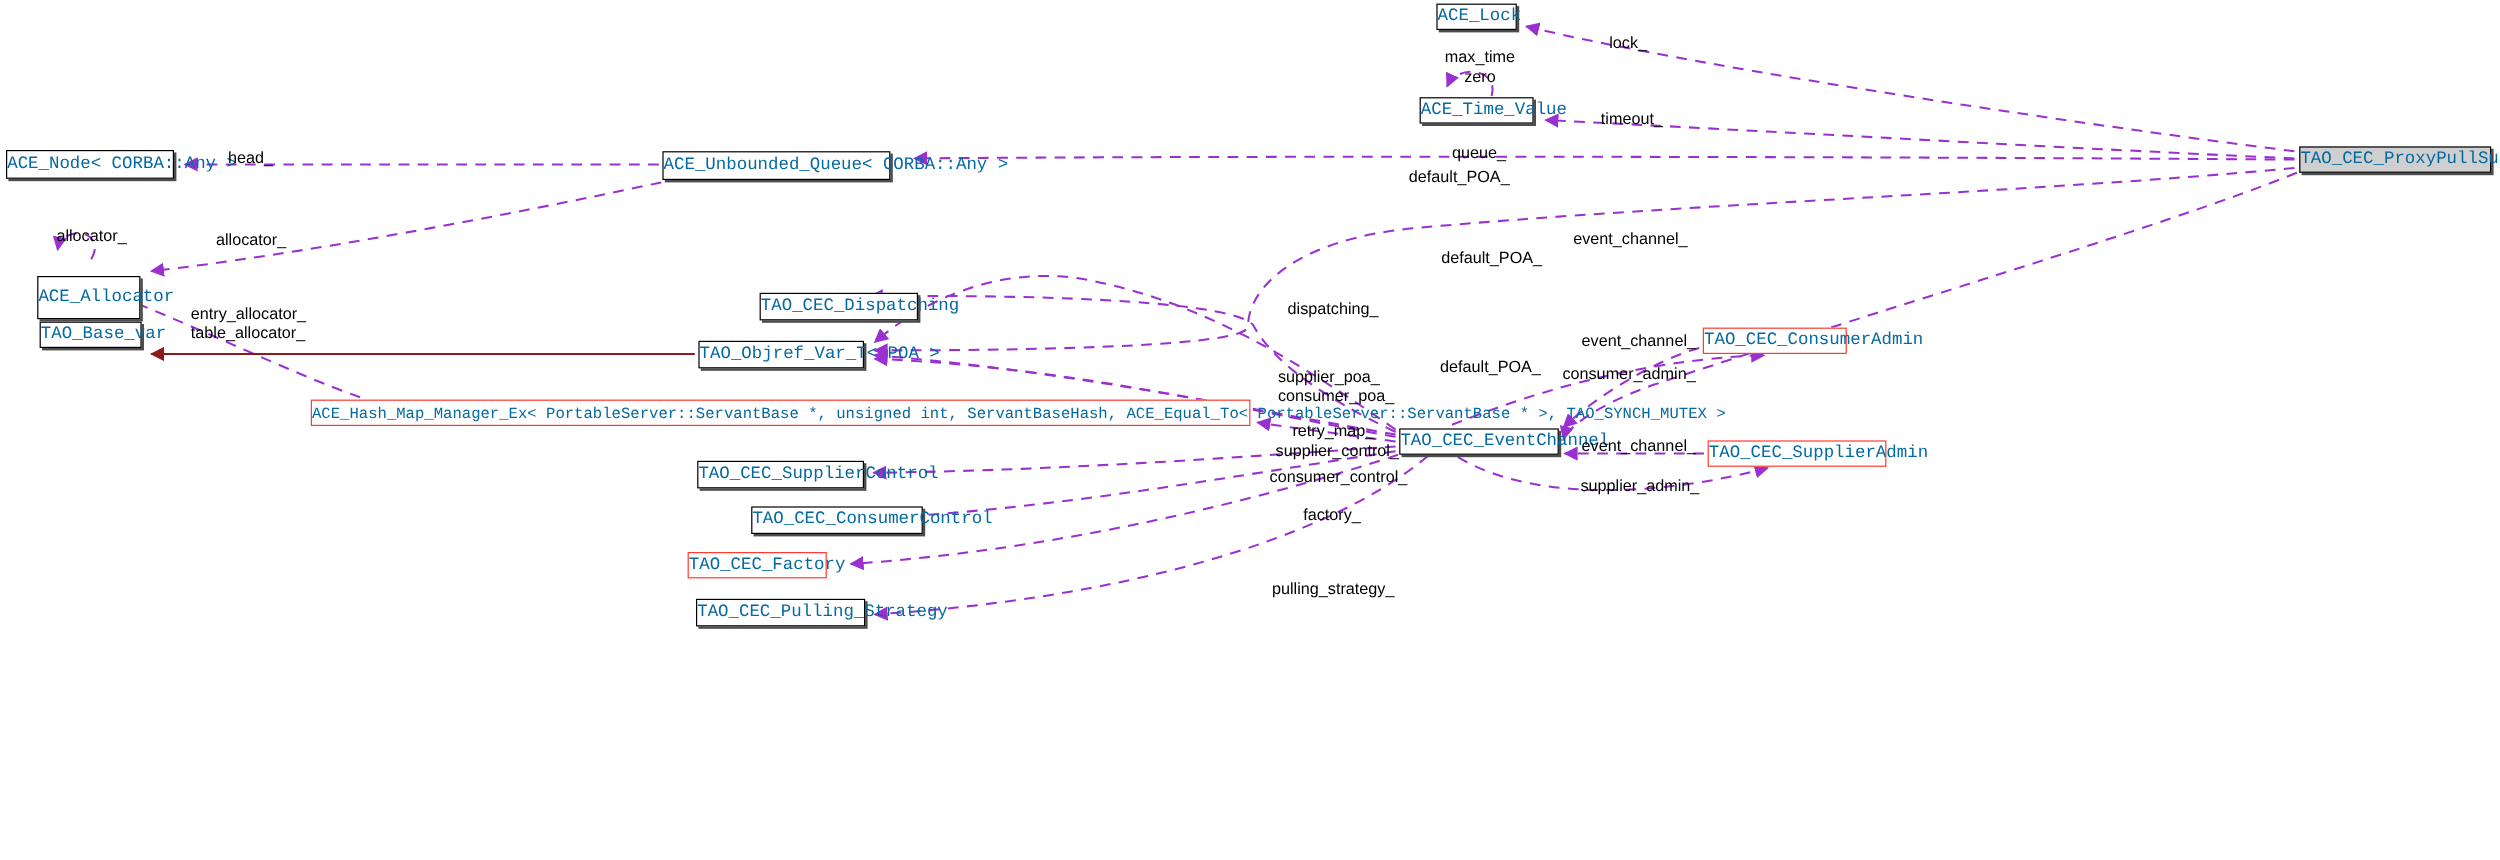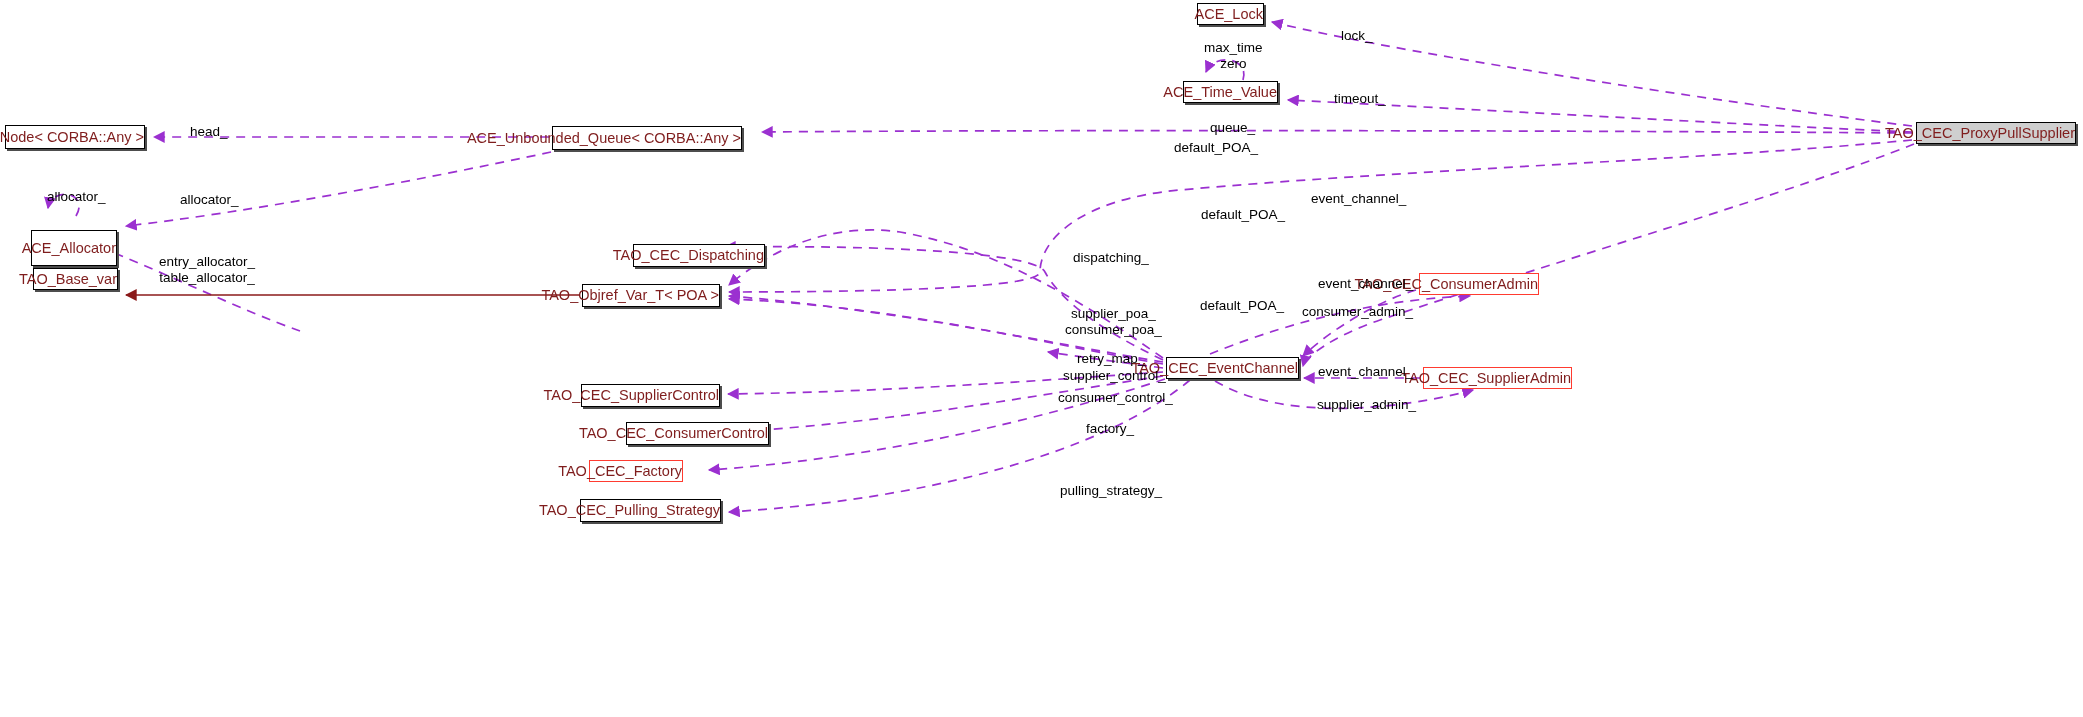--- a/index.html
+++ b/index.html
@@ -7,9 +7,9 @@
   #stage{position:relative;width:2083px;height:717px;background:#fff;overflow:hidden;}
   svg.layer{position:absolute;left:0;top:0;width:2083px;height:717px;}
   .node-box{position:absolute;box-sizing:border-box;display:flex;align-items:center;
-            justify-content:flex-end;white-space:nowrap;background:#ffffff;
-            border:1px solid #000000;font-size:14.5px;color:#7f1d1d;
-            font-family:Liberation Sans, sans-serif;line-height:1;
+            justify-content:flex-start;white-space:nowrap;background:#ffffff;
+            border:1px solid #000000;font-size:14.5px;color:#0369a1;
+            font-family:Liberation Mono, monospace;line-height:1;
             box-shadow:2px 2px 0 0 #4d4d4d;}
   .node-box.red{border:1.5px solid #ff3b30;box-shadow:none;}
   .node-box.current{background:#cfcfcf;border:1px solid #000;}

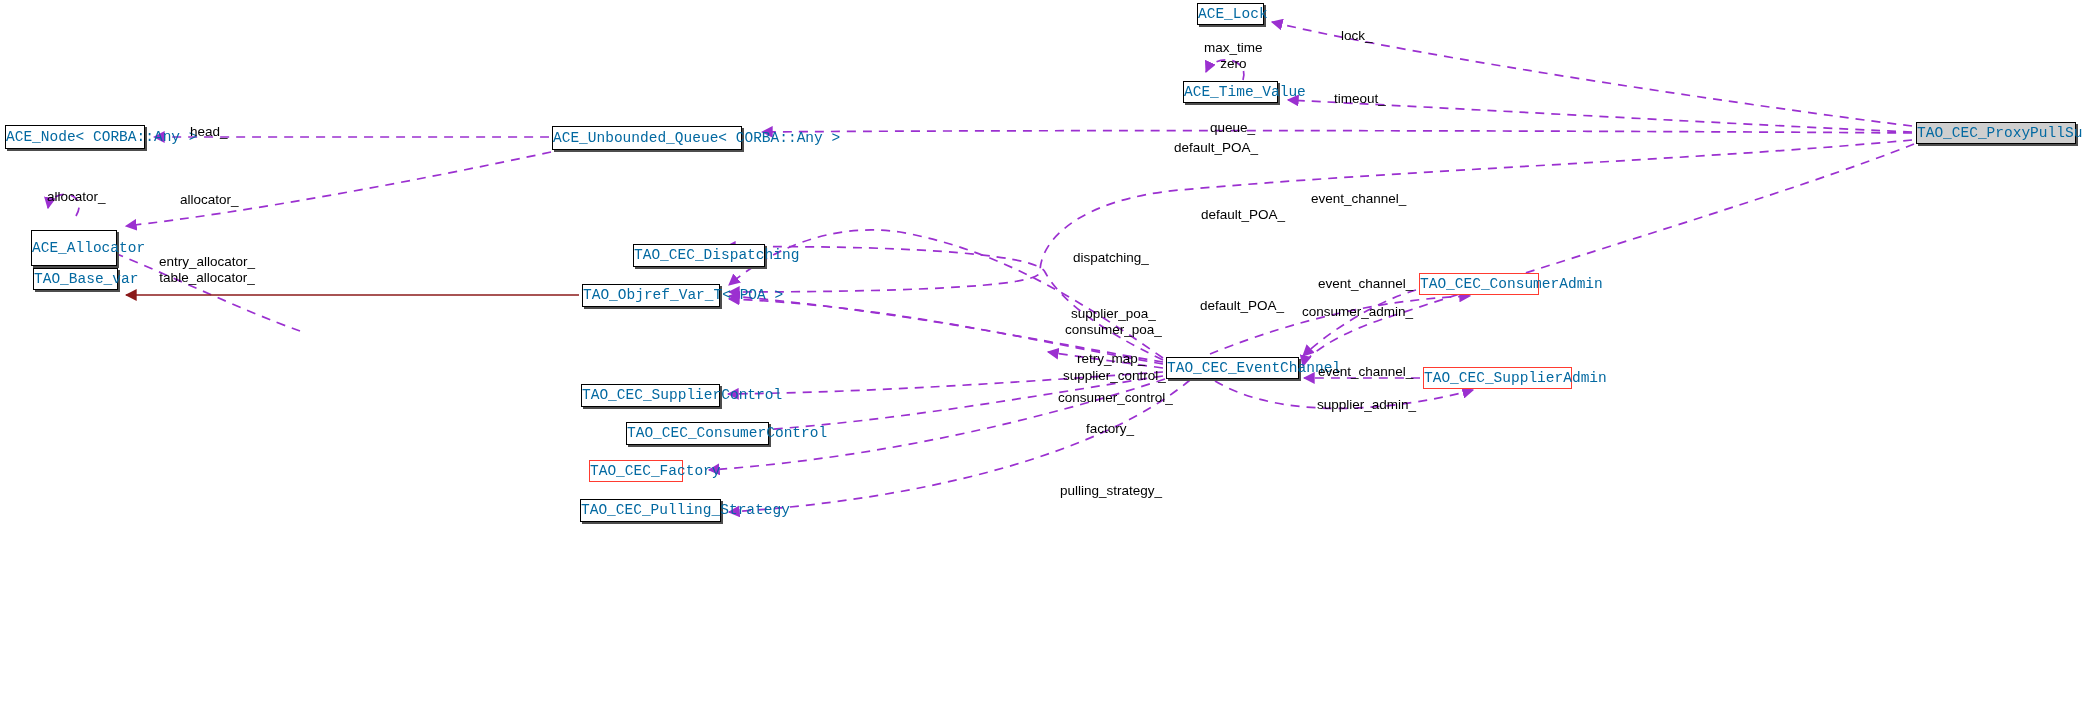--- a/index.html
+++ b/index.html
@@ -14,7 +14,7 @@
   .node-box.red{border:1.5px solid #ff3b30;box-shadow:none;}
   .node-box.current{background:#cfcfcf;border:1px solid #000;}
   .edge-label{position:absolute;font-size:13.5px;color:#000;white-space:nowrap;
-              font-family:"Liberation Sans",sans-serif;line-height:1.12;text-align:center;}
+              font-family:"Liberation Sans",sans-serif;line-height:1.12;}
   .edge-label.two{line-height:1.15;}
 </style>
 </head>

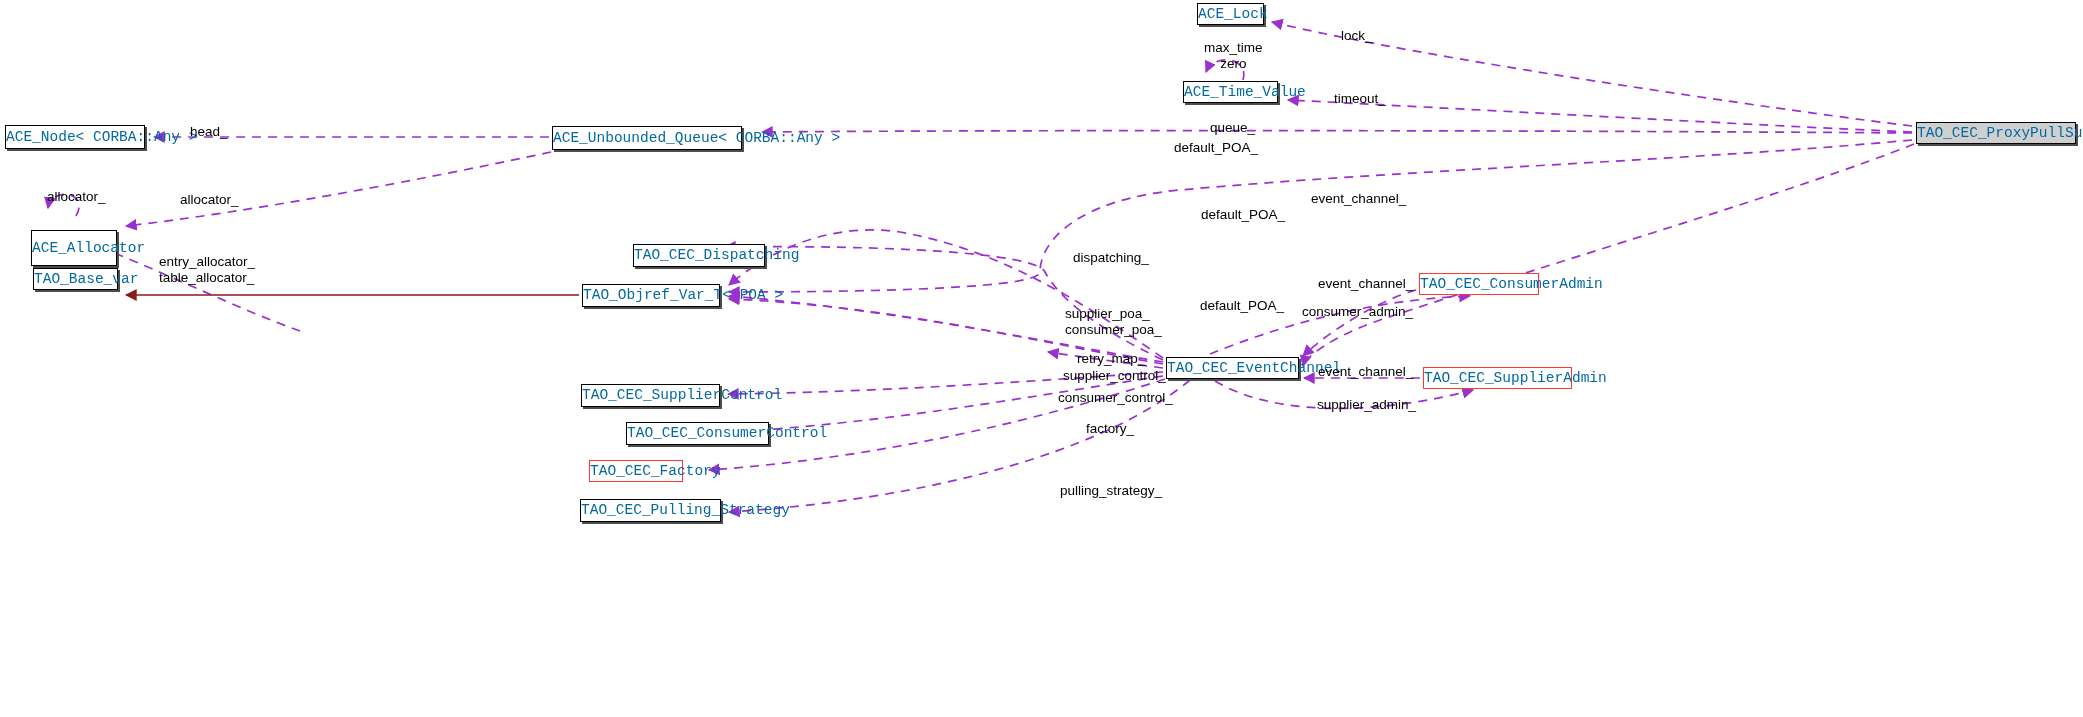--- a/index.html
+++ b/index.html
@@ -116,6 +116,9 @@
     <span>TAO_Objref_Var_T&lt; POA &gt;</span>
   </div>
 
+  <div class="node-box red" style="left:259px;top:333px;width:783px;height:22px;font-size:13px;">
+    <span>ACE_Hash_Map_Manager_Ex&lt; PortableServer::ServantBase *, unsigned int, ServantBaseHash, ACE_Equal_To&lt; PortableServer::ServantBase * &gt;, TAO_SYNCH_MUTEX &gt;</span>
+  </div>
 
   <div class="node-box" style="left:581px;top:384px;width:139px;height:23px;">
     <span>TAO_CEC_SupplierControl</span>

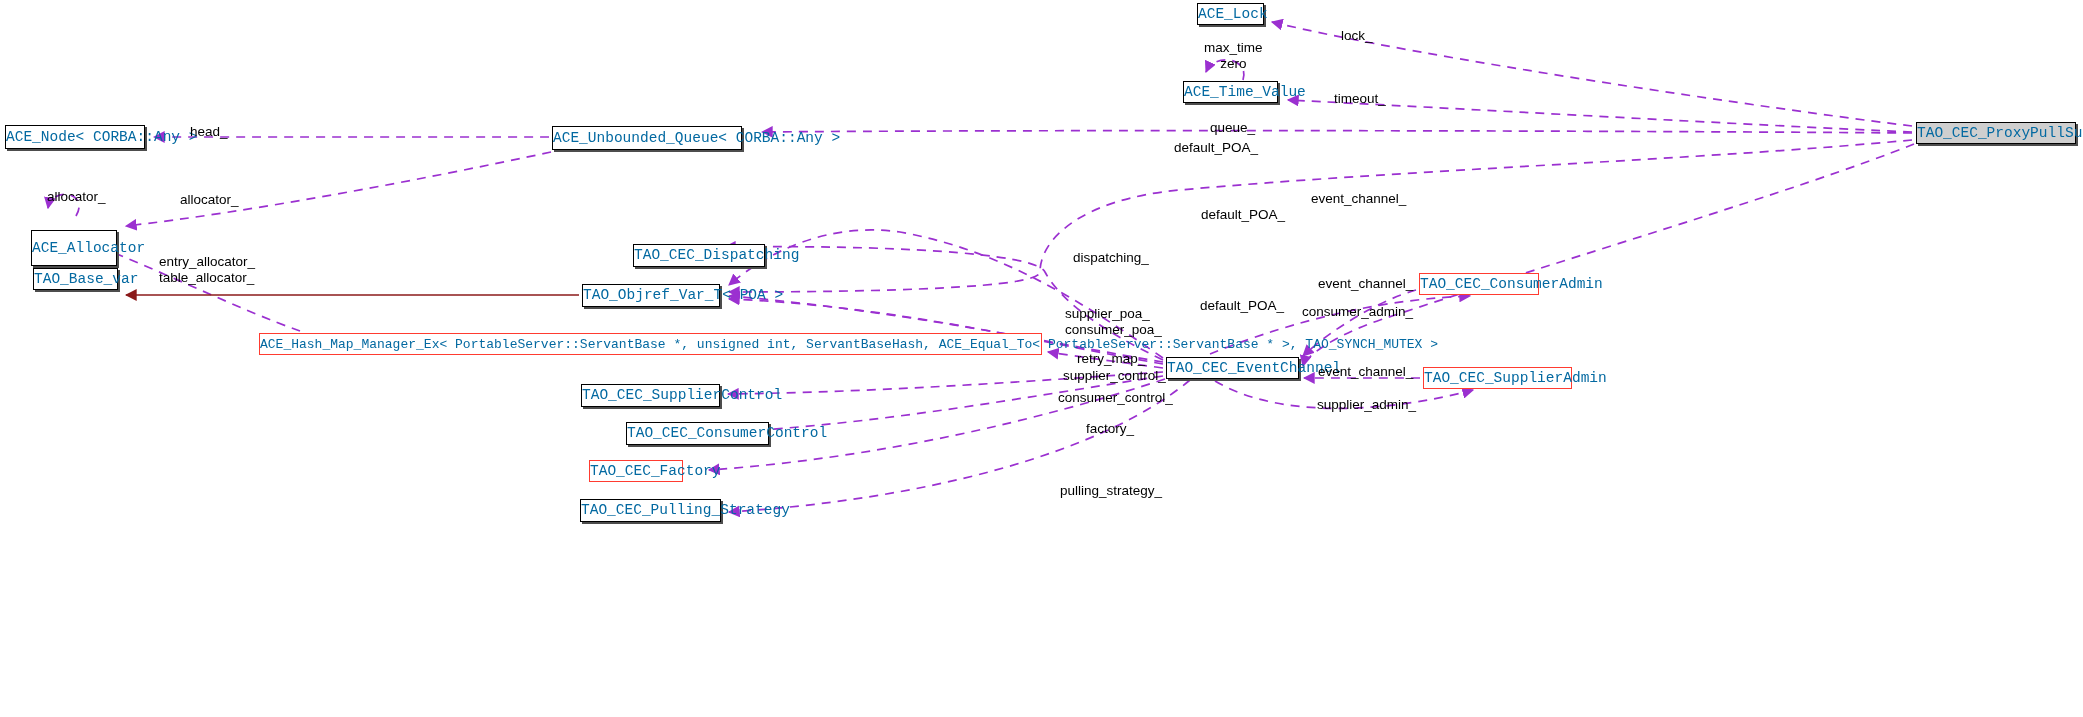--- a/index.html
+++ b/index.html
@@ -128,7 +128,7 @@
     <span>TAO_CEC_ConsumerControl</span>
   </div>
 
-  <div class="node-box red" style="left:589px;top:460px;width:94px;height:22px;">
+  <div class="node-box red" style="left:573px;top:460px;width:116px;height:22px;">
     <span>TAO_CEC_Factory</span>
   </div>
 

